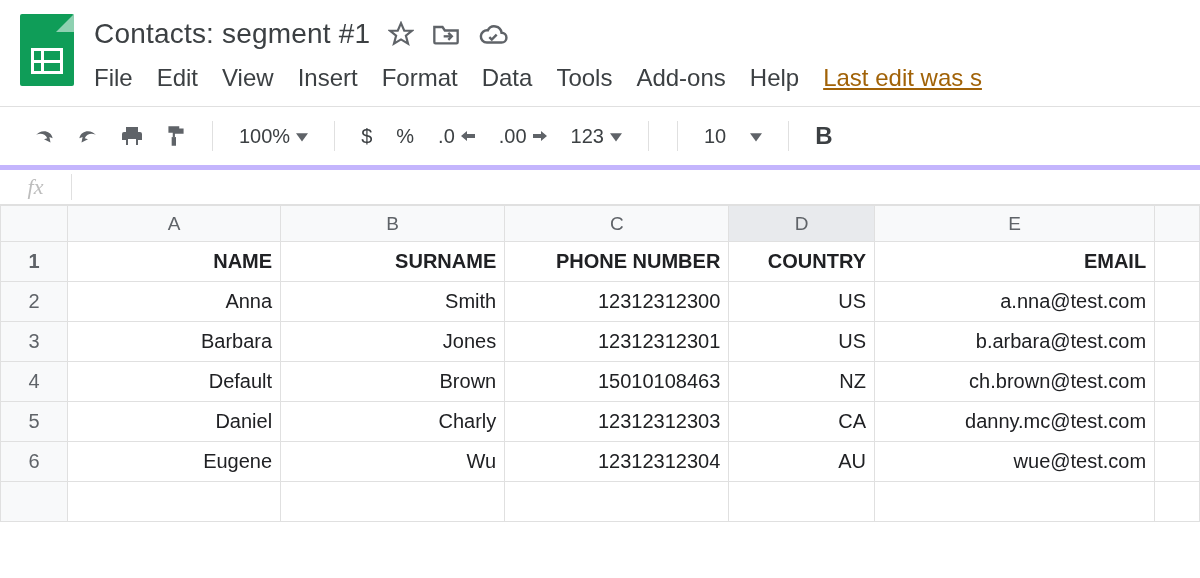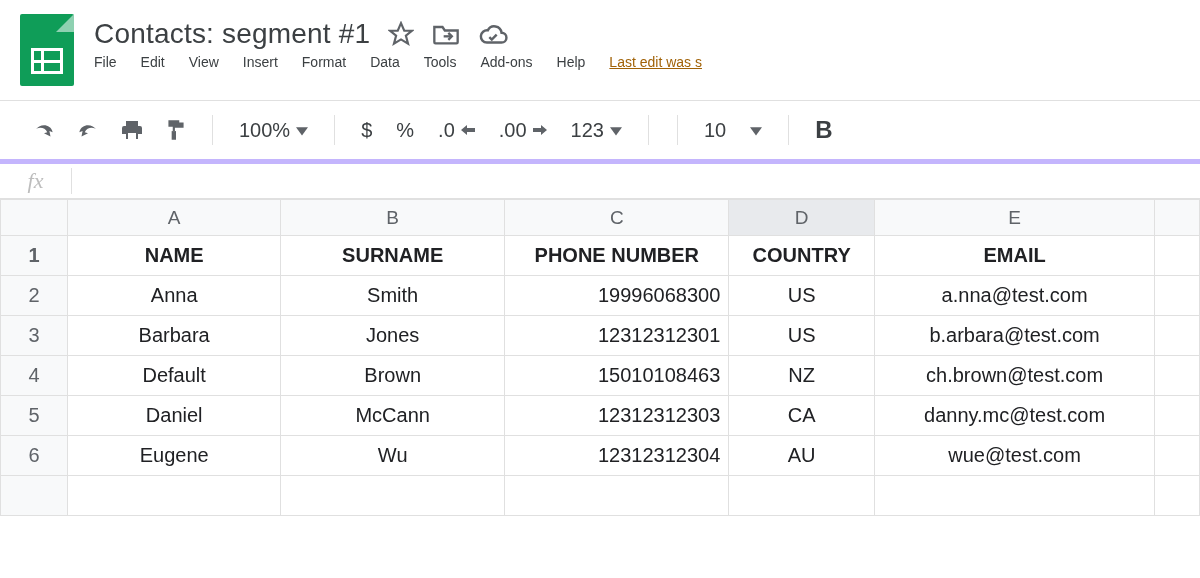--- a/index.html
+++ b/index.html
@@ -41,7 +41,7 @@
   .doc-title { font-size: 28px; color: #3c4043; letter-spacing: .2px; text-align: center; }
   .title-icon { color: #5f6368; display: inline-flex; }
 
-  .menubar { display: flex; align-items: center; gap: 24px; font-size: 14px; color: #3c4043; flex-wrap: nowrap; }
+  .menubar { display: flex; align-items: center; gap: 24px; margin-top: 10px; font-size: 24px; color: #3c4043; flex-wrap: nowrap; }
   .menubar .menu-item { cursor: pointer; white-space: nowrap; }
   .last-edit { color: #a16207; text-decoration: underline; white-space: nowrap; overflow: hidden; }
 

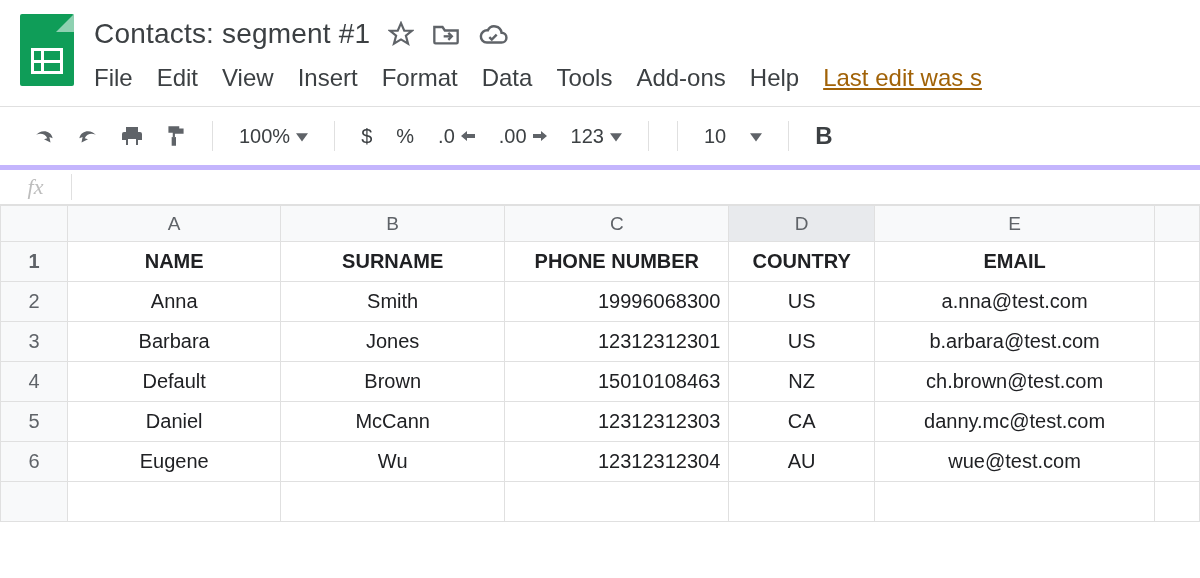--- a/index.html
+++ b/index.html
@@ -69,7 +69,7 @@
     font-size: 20px;
     height: 40px;
     padding: 0 8px;
-    text-align: center;
+    text-align: right;
     vertical-align: middle;
   }
   .grid thead th {

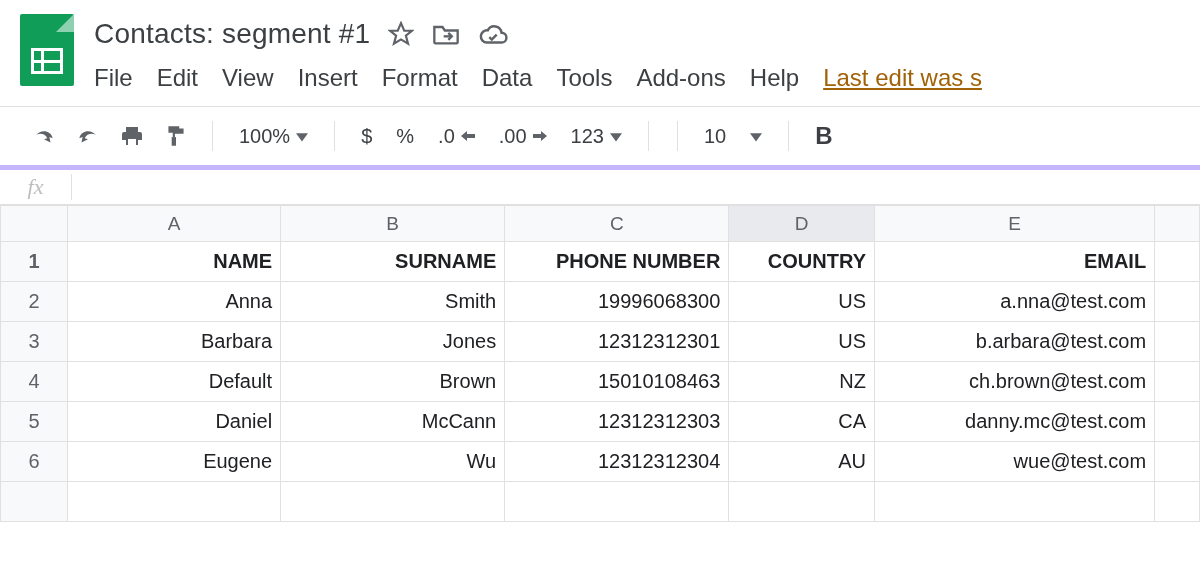--- a/index.html
+++ b/index.html
@@ -247,7 +247,7 @@
           <td class="rowhead">2</td>
           <td>Anna</td>
           <td>Smith</td>
-          <td class="num">19996068300</td>
+          <td class="num">12312312300</td>
           <td>US</td>
           <td>a.nna@test.com</td>
           <td></td>

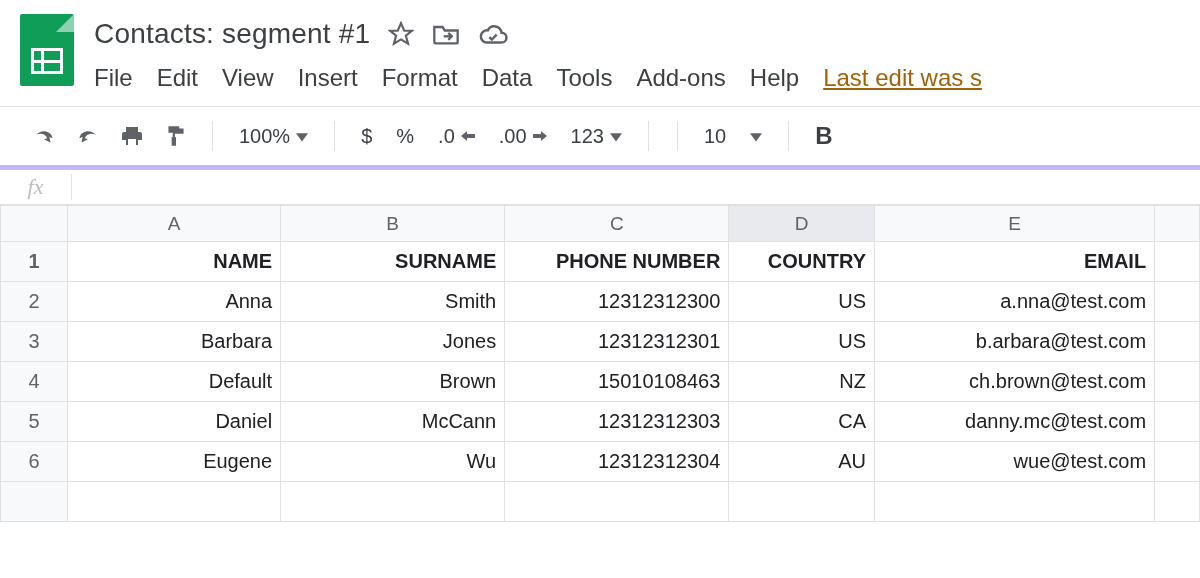--- a/index.html
+++ b/index.html
@@ -273,7 +273,7 @@
         <tr>
           <td class="rowhead">5</td>
           <td>Daniel</td>
-          <td>McCann</td>
+          <td>Charly</td>
           <td class="num">12312312303</td>
           <td>CA</td>
           <td>danny.mc@test.com</td>

